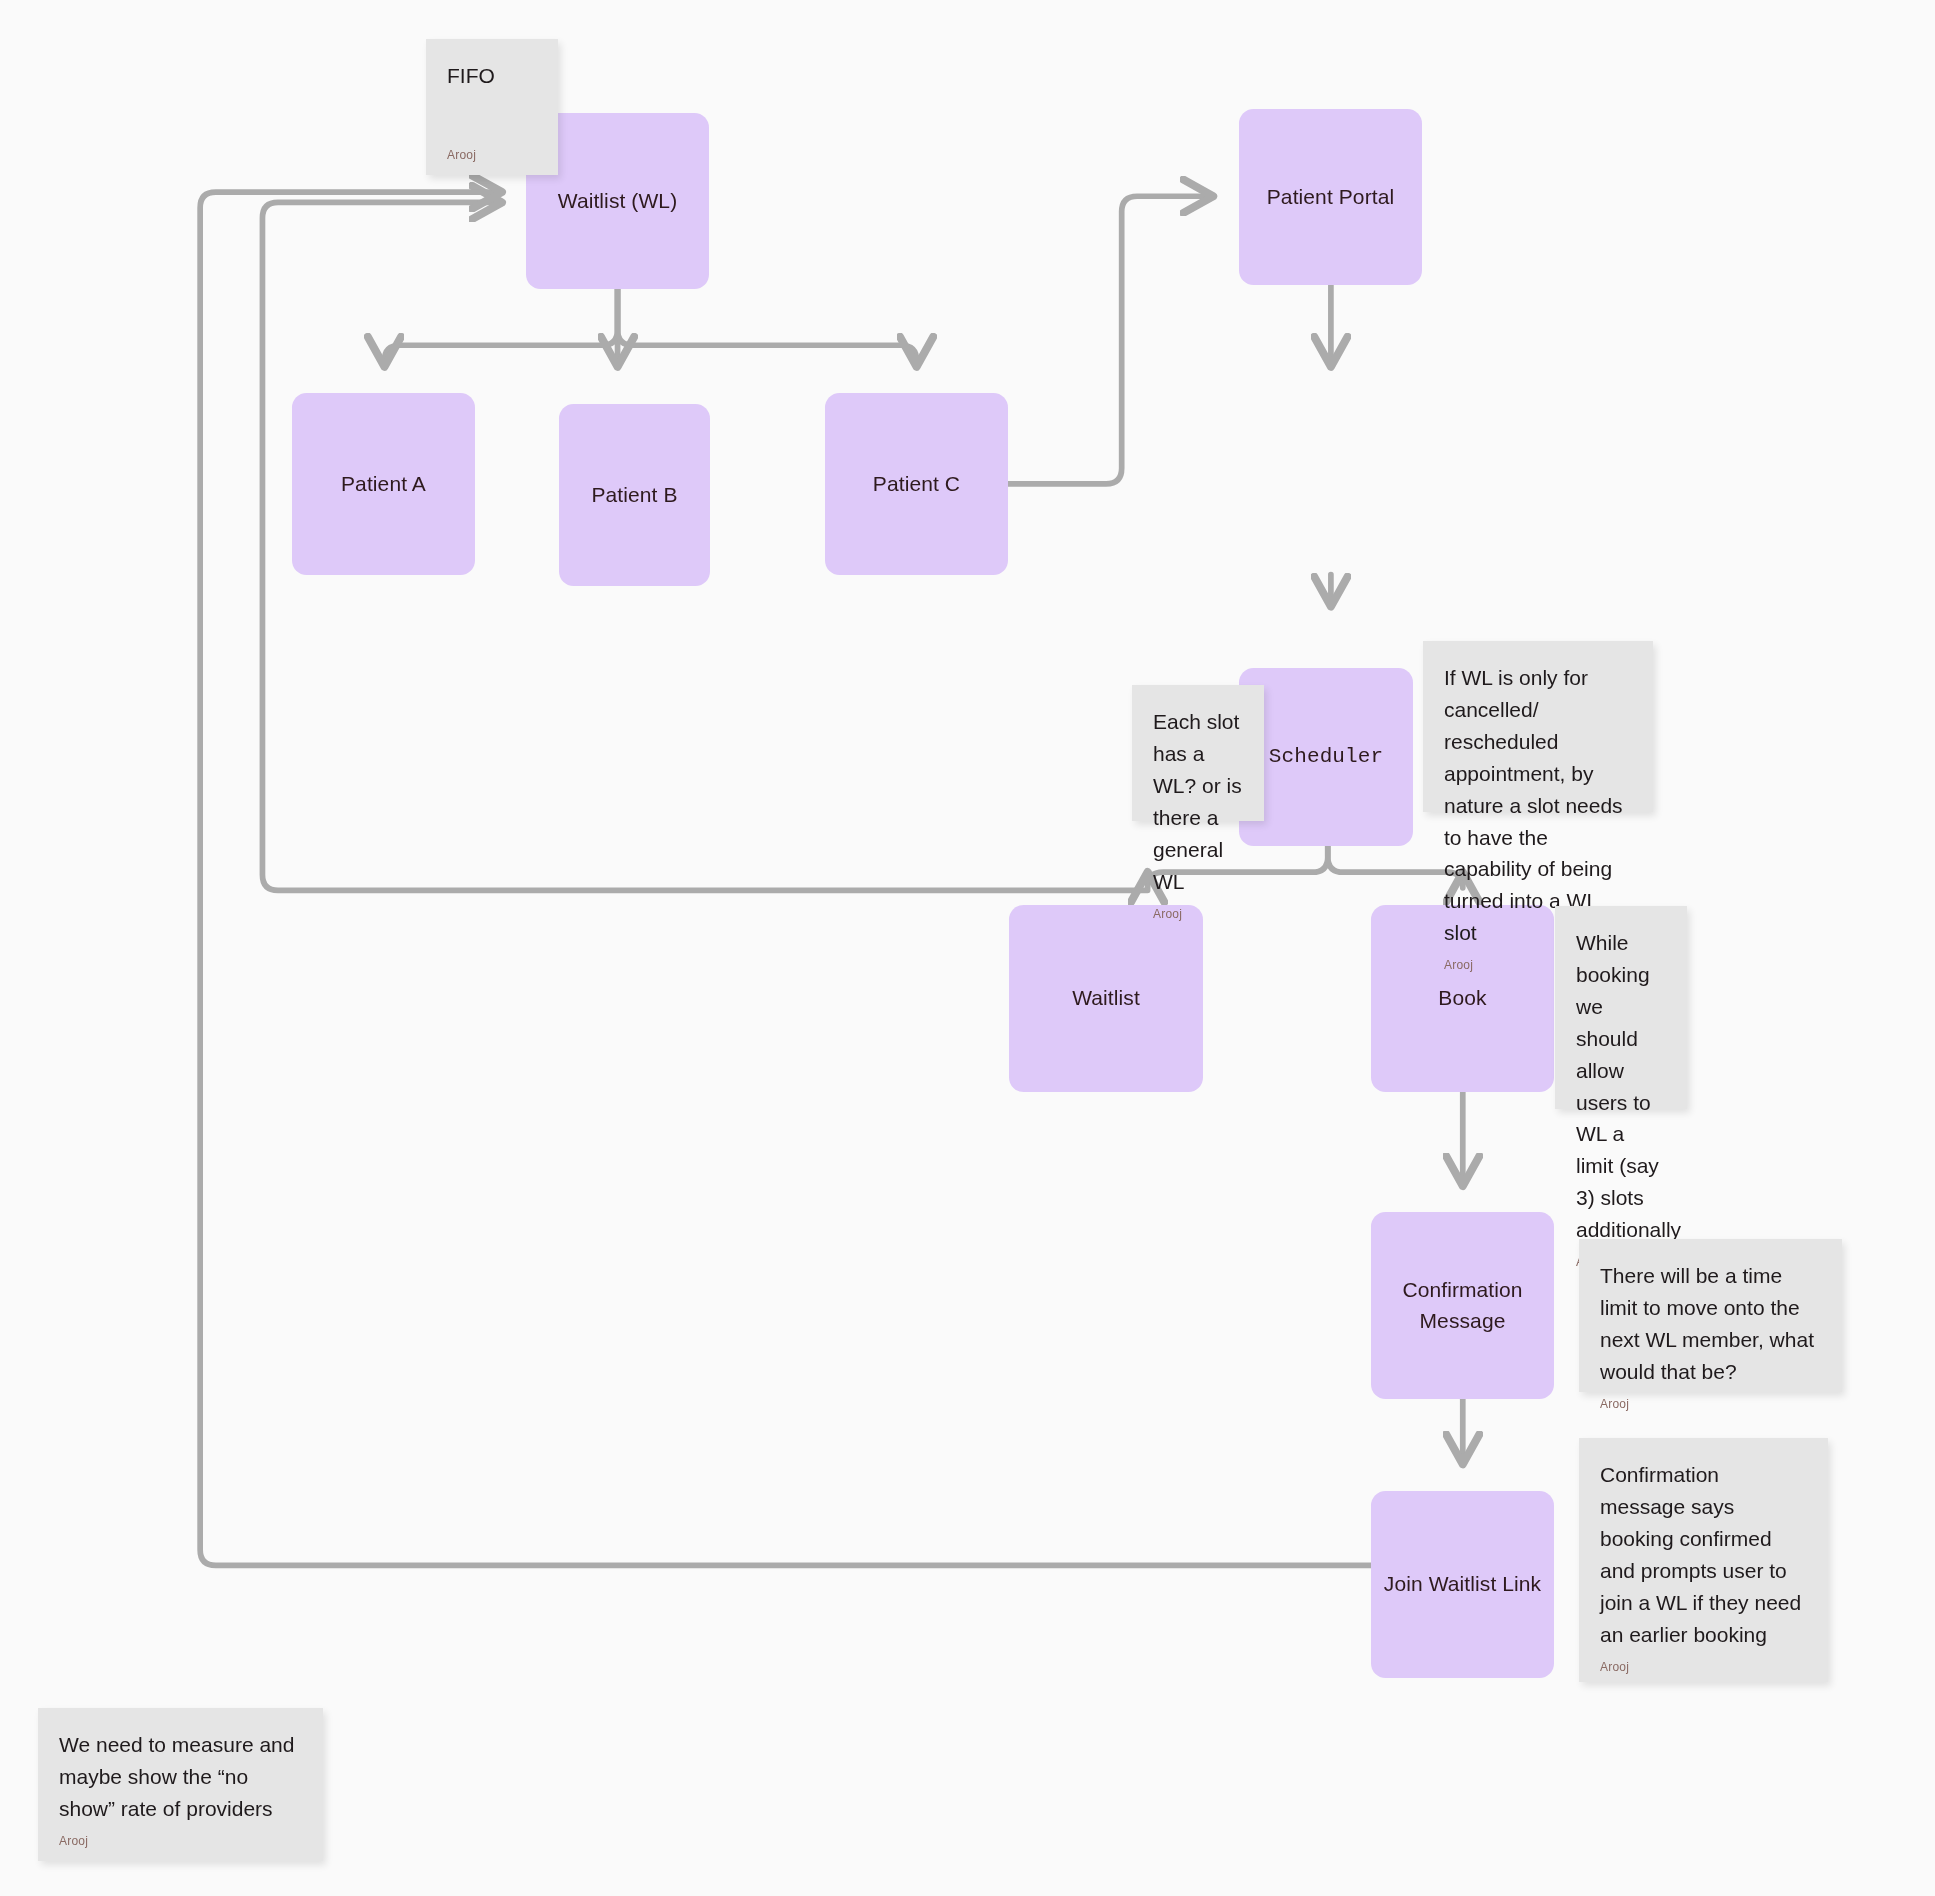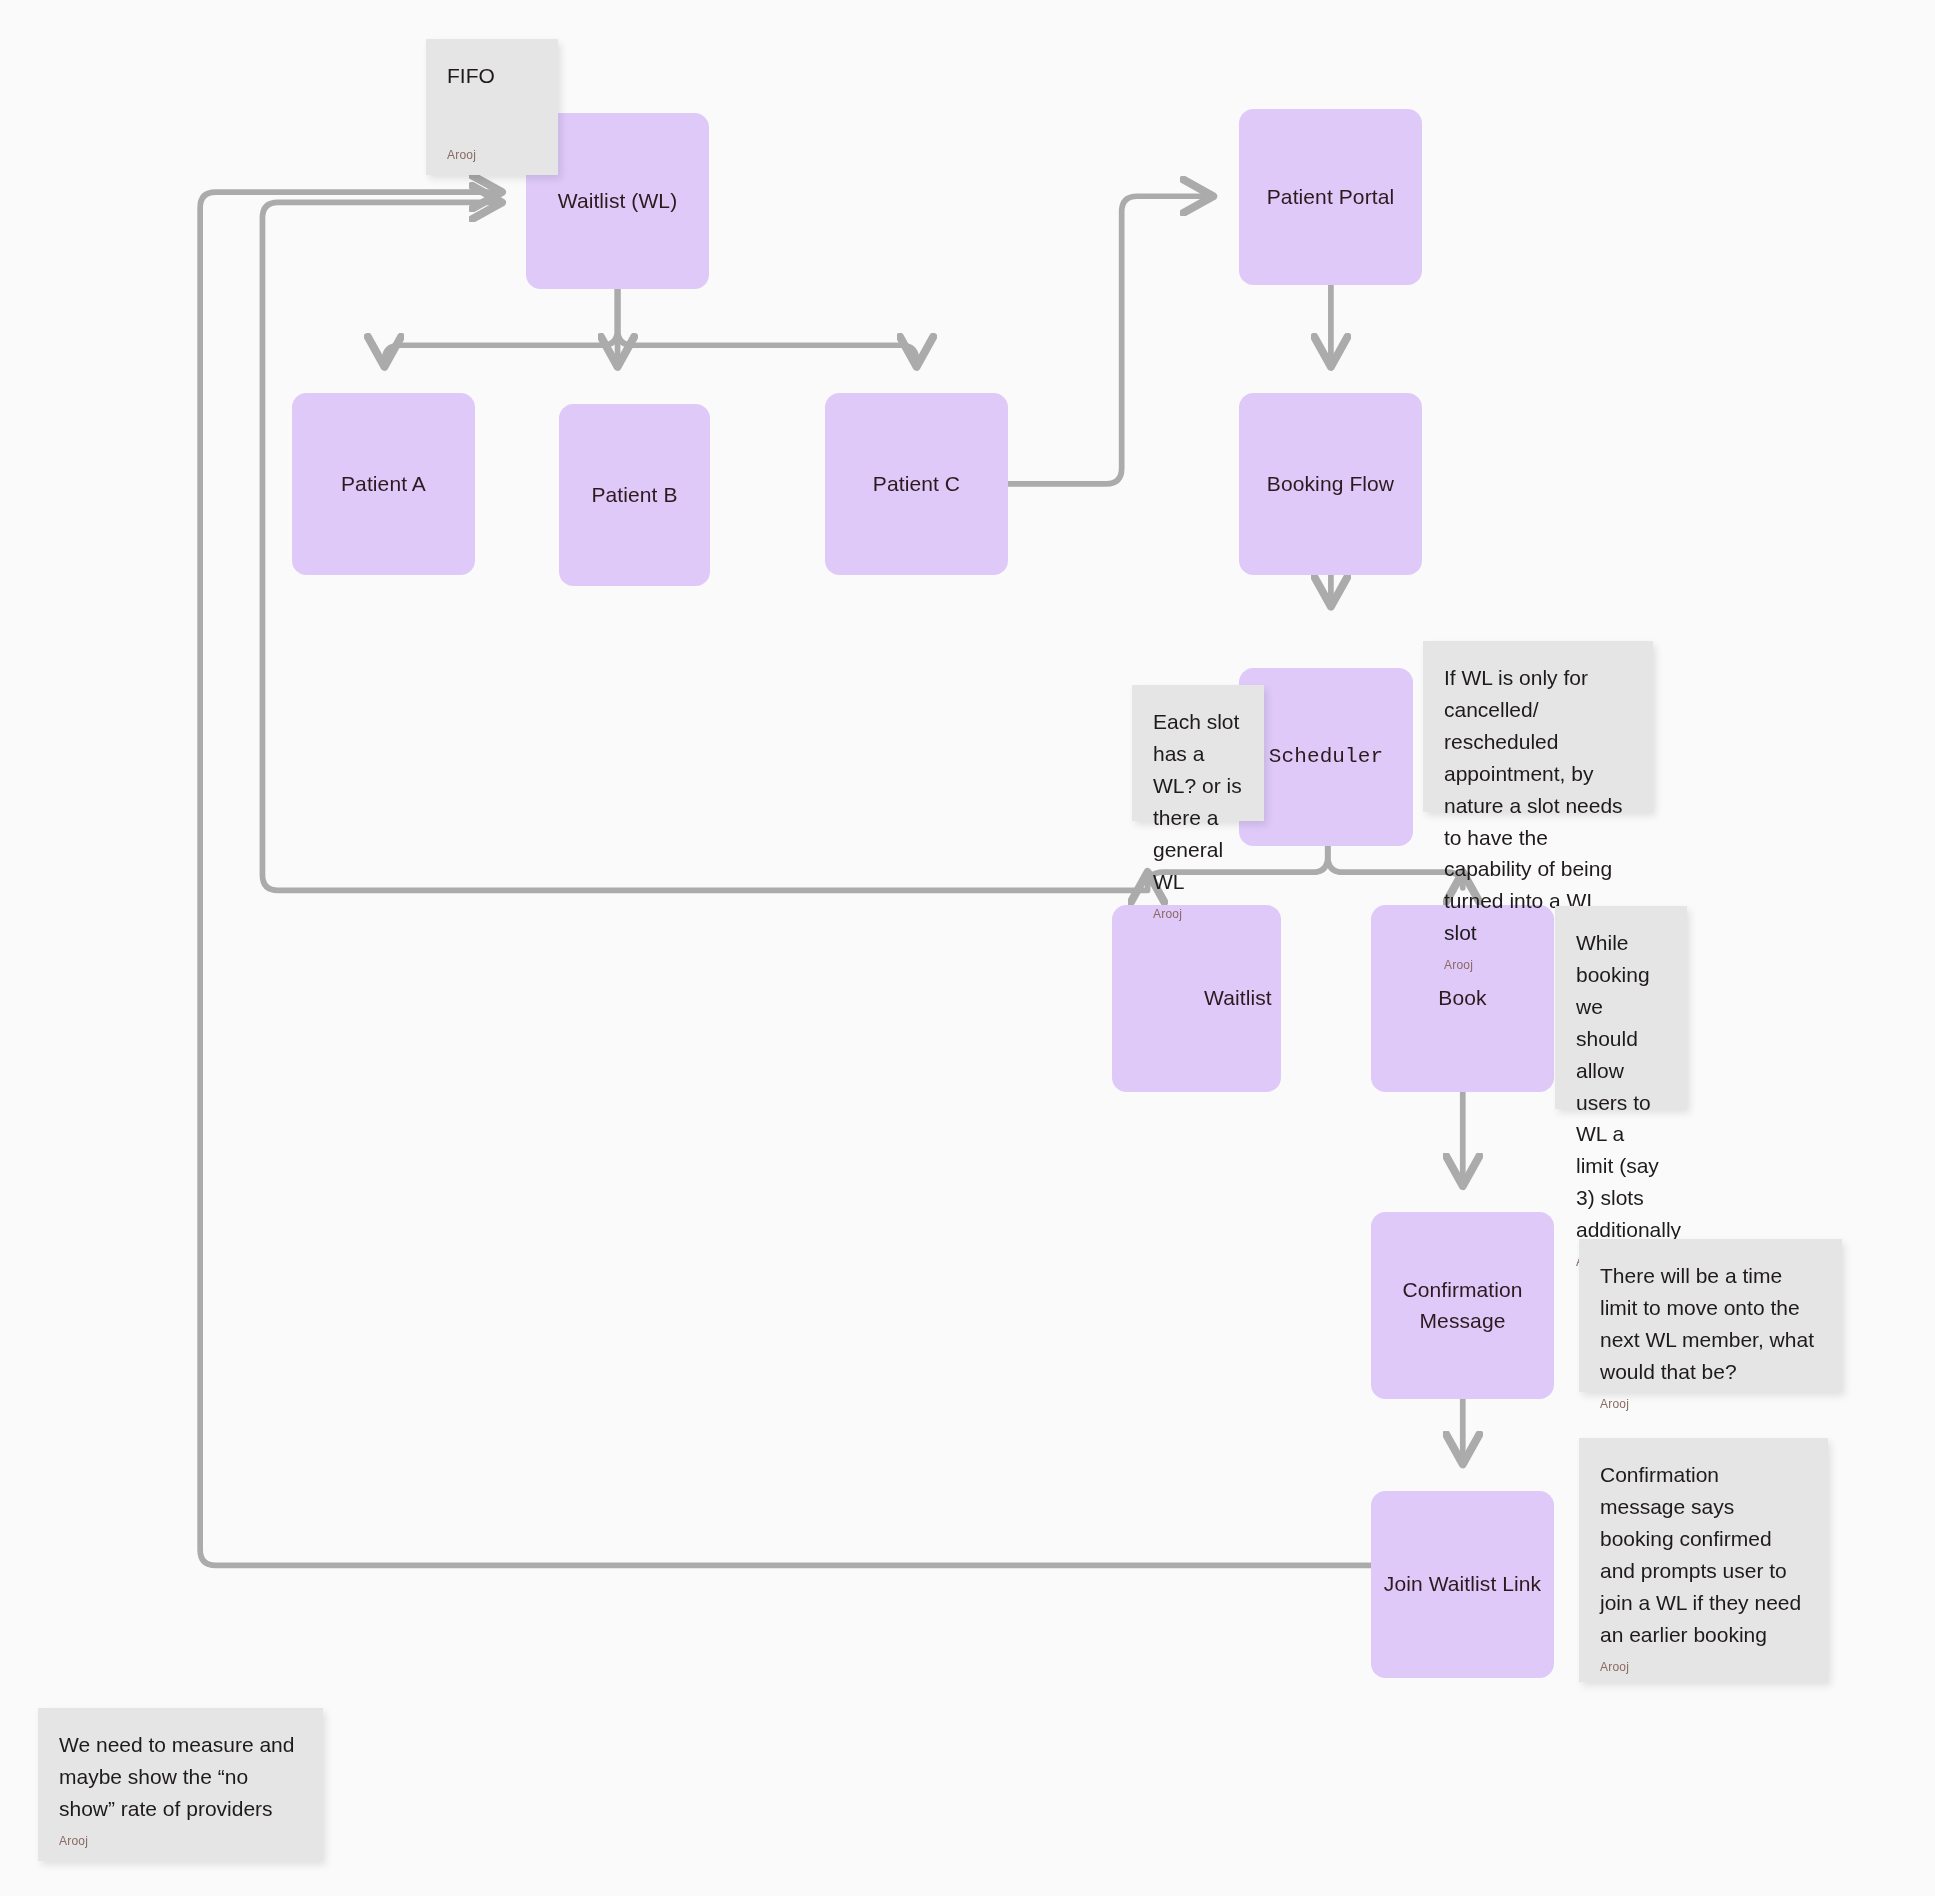--- a/index.html
+++ b/index.html
@@ -118,9 +118,6 @@
     <span>Patient C</span>
   </div>
 
-  <div class="node" style="left:1239px;top:393px;width:183px;height:182px;">
-    <span>Booking Flow</span>
-  </div>
 
   <div class="node" style="left:1239px;top:668px;width:174px;height:178px;z-index:3;font-family:Liberation Mono, monospace;">
     <span>Scheduler</span>

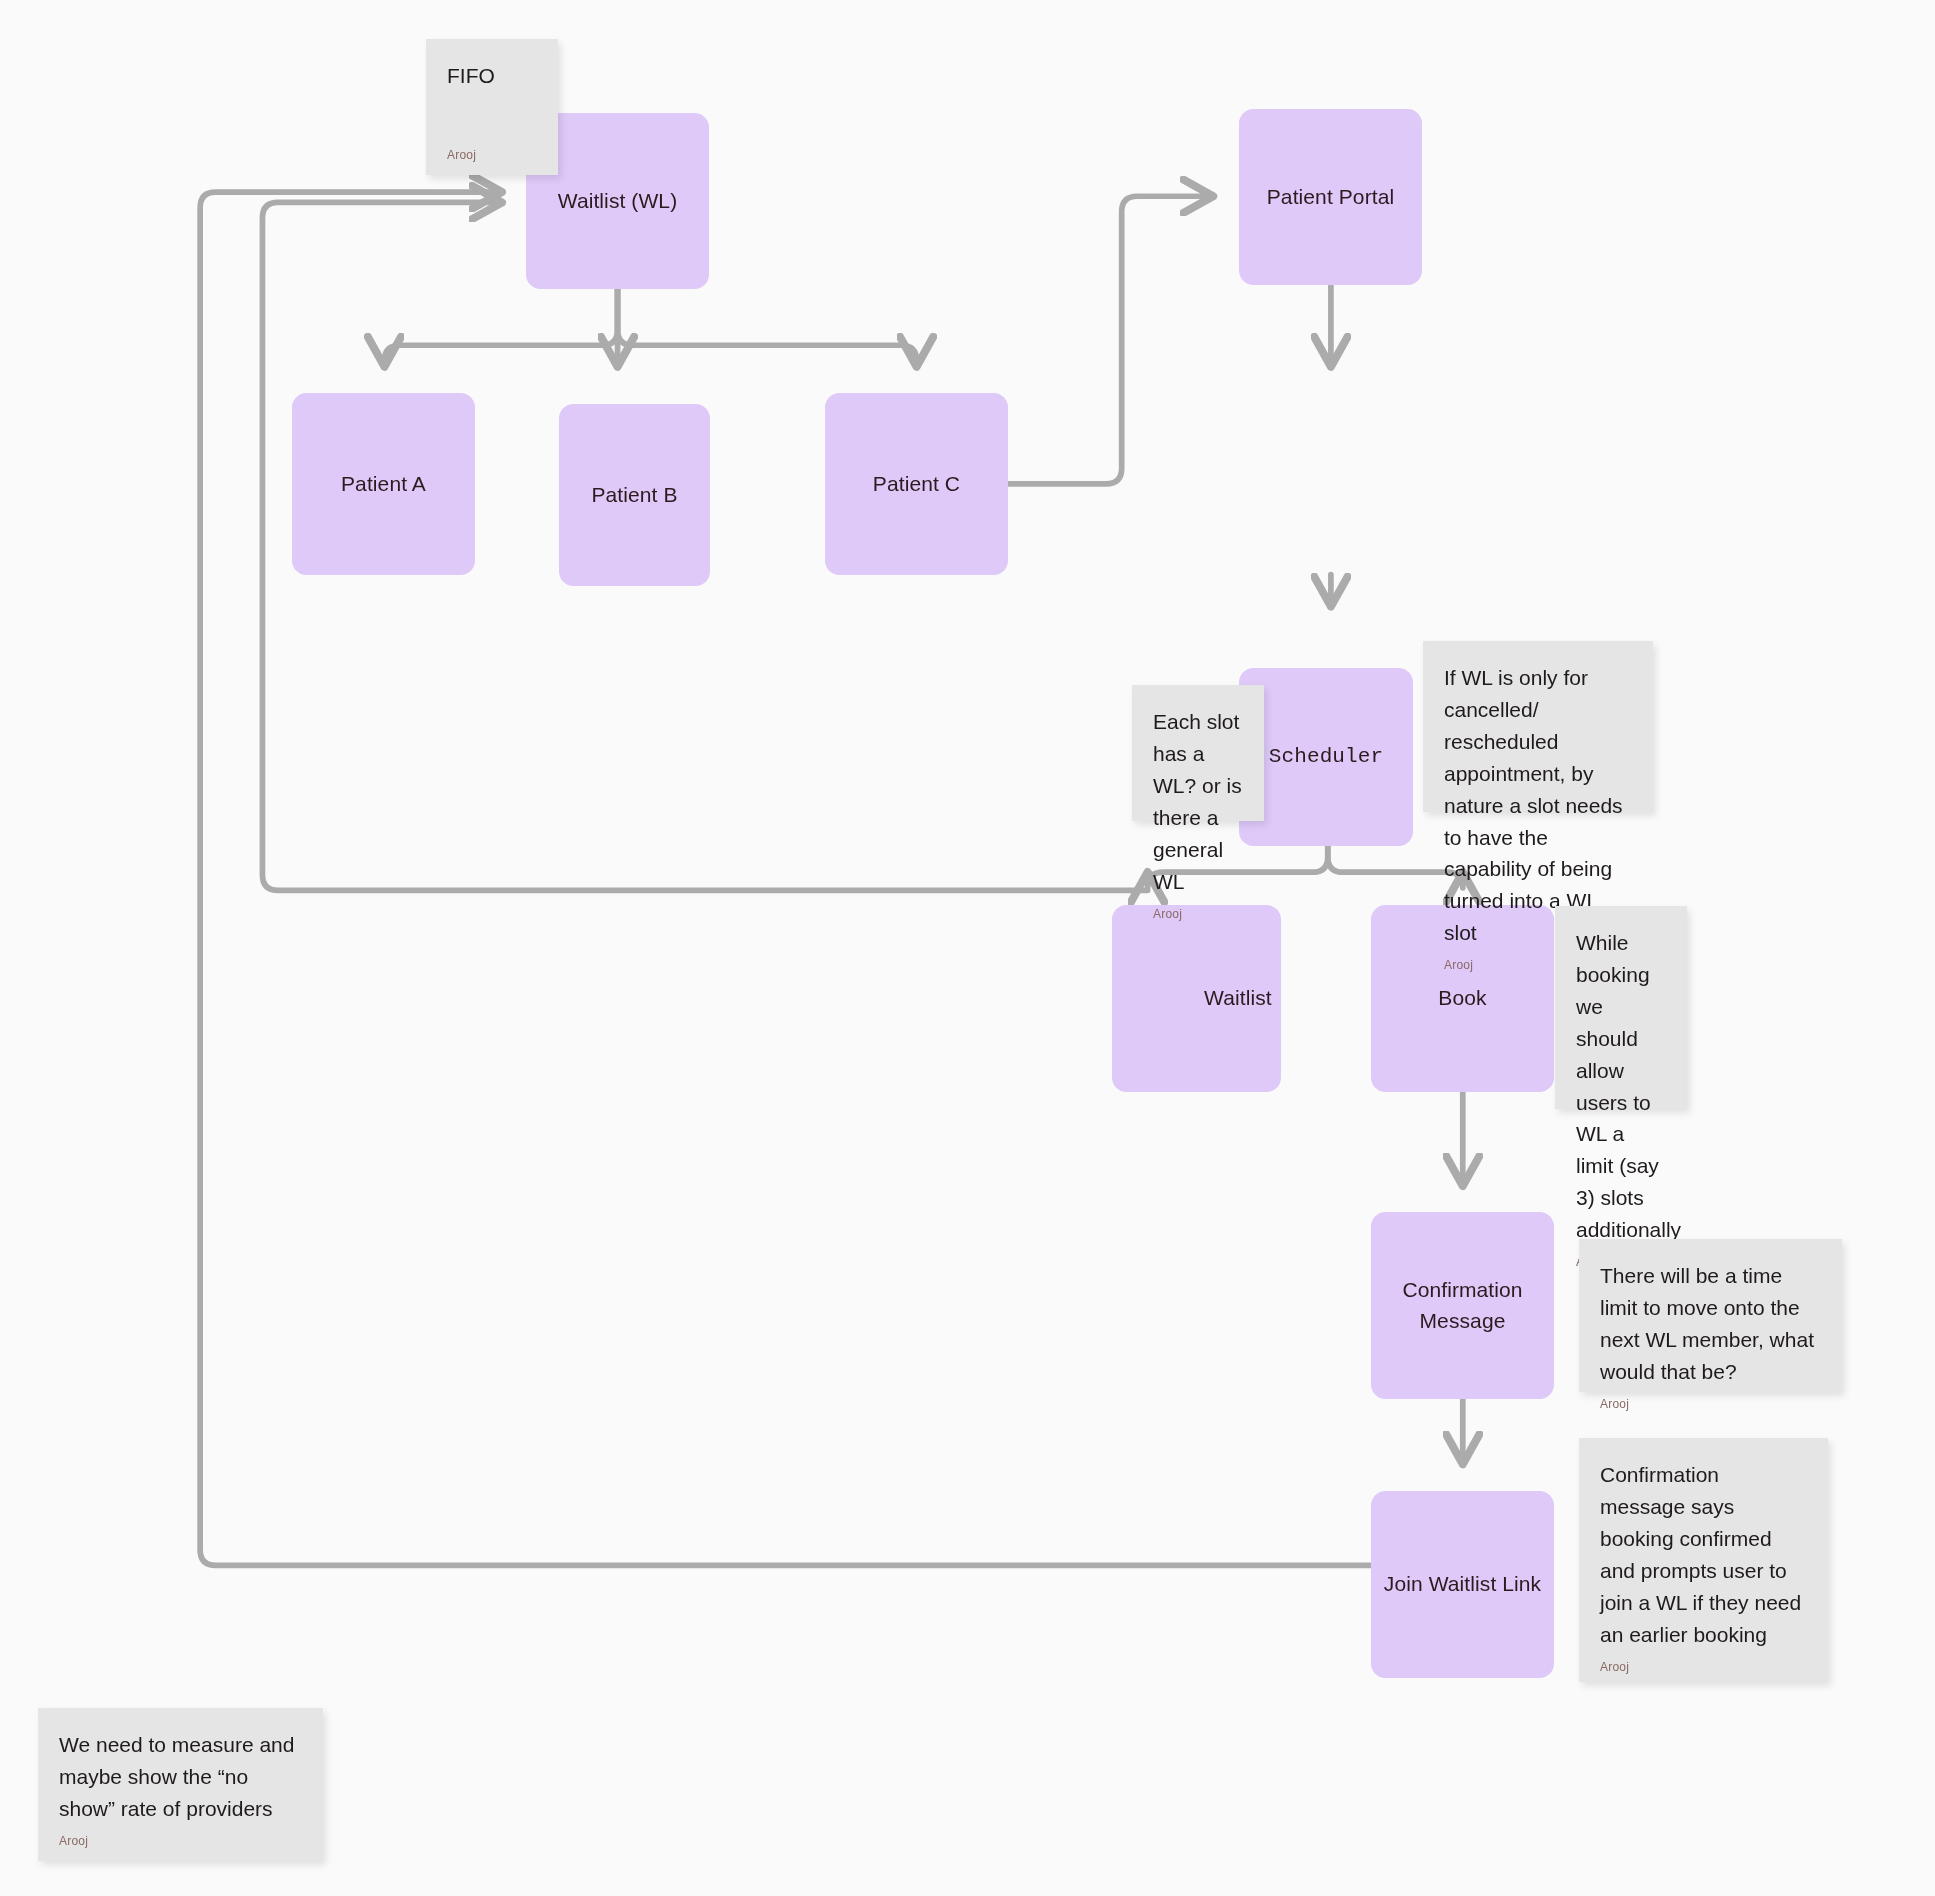--- a/index.html
+++ b/index.html
@@ -123,7 +123,7 @@
     <span>Scheduler</span>
   </div>
 
-  <div class="node" style="left:1112px;top:905px;width:169px;height:187px;justify-content:flex-end;">
+  <div class="node" style="left:1009px;top:905px;width:194px;height:187px;">
     <span>Waitlist</span>
   </div>
 

